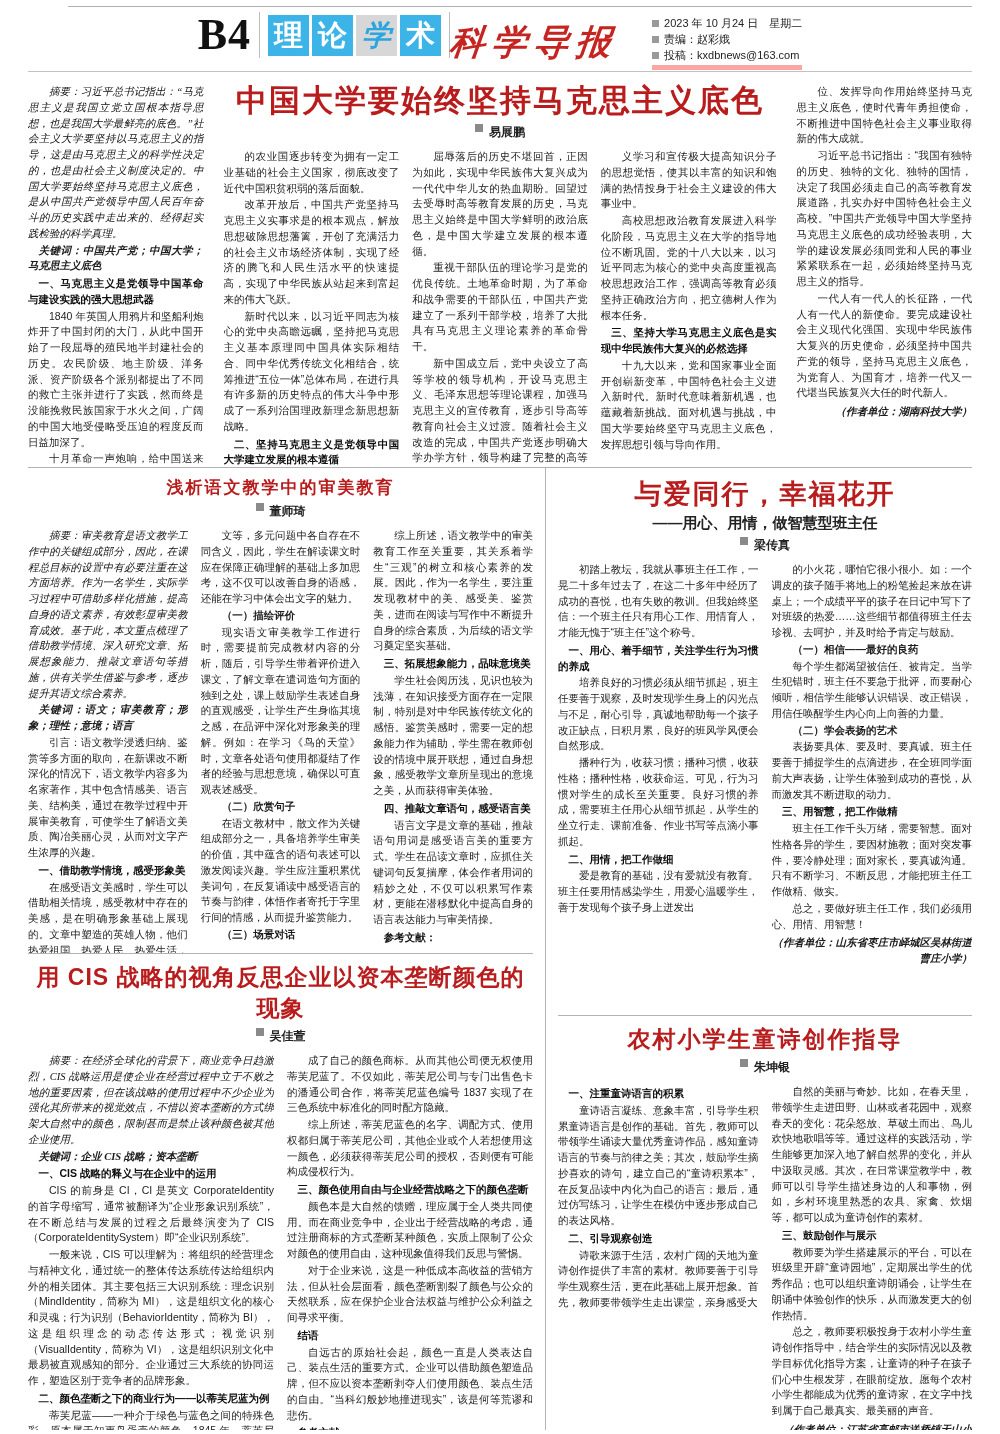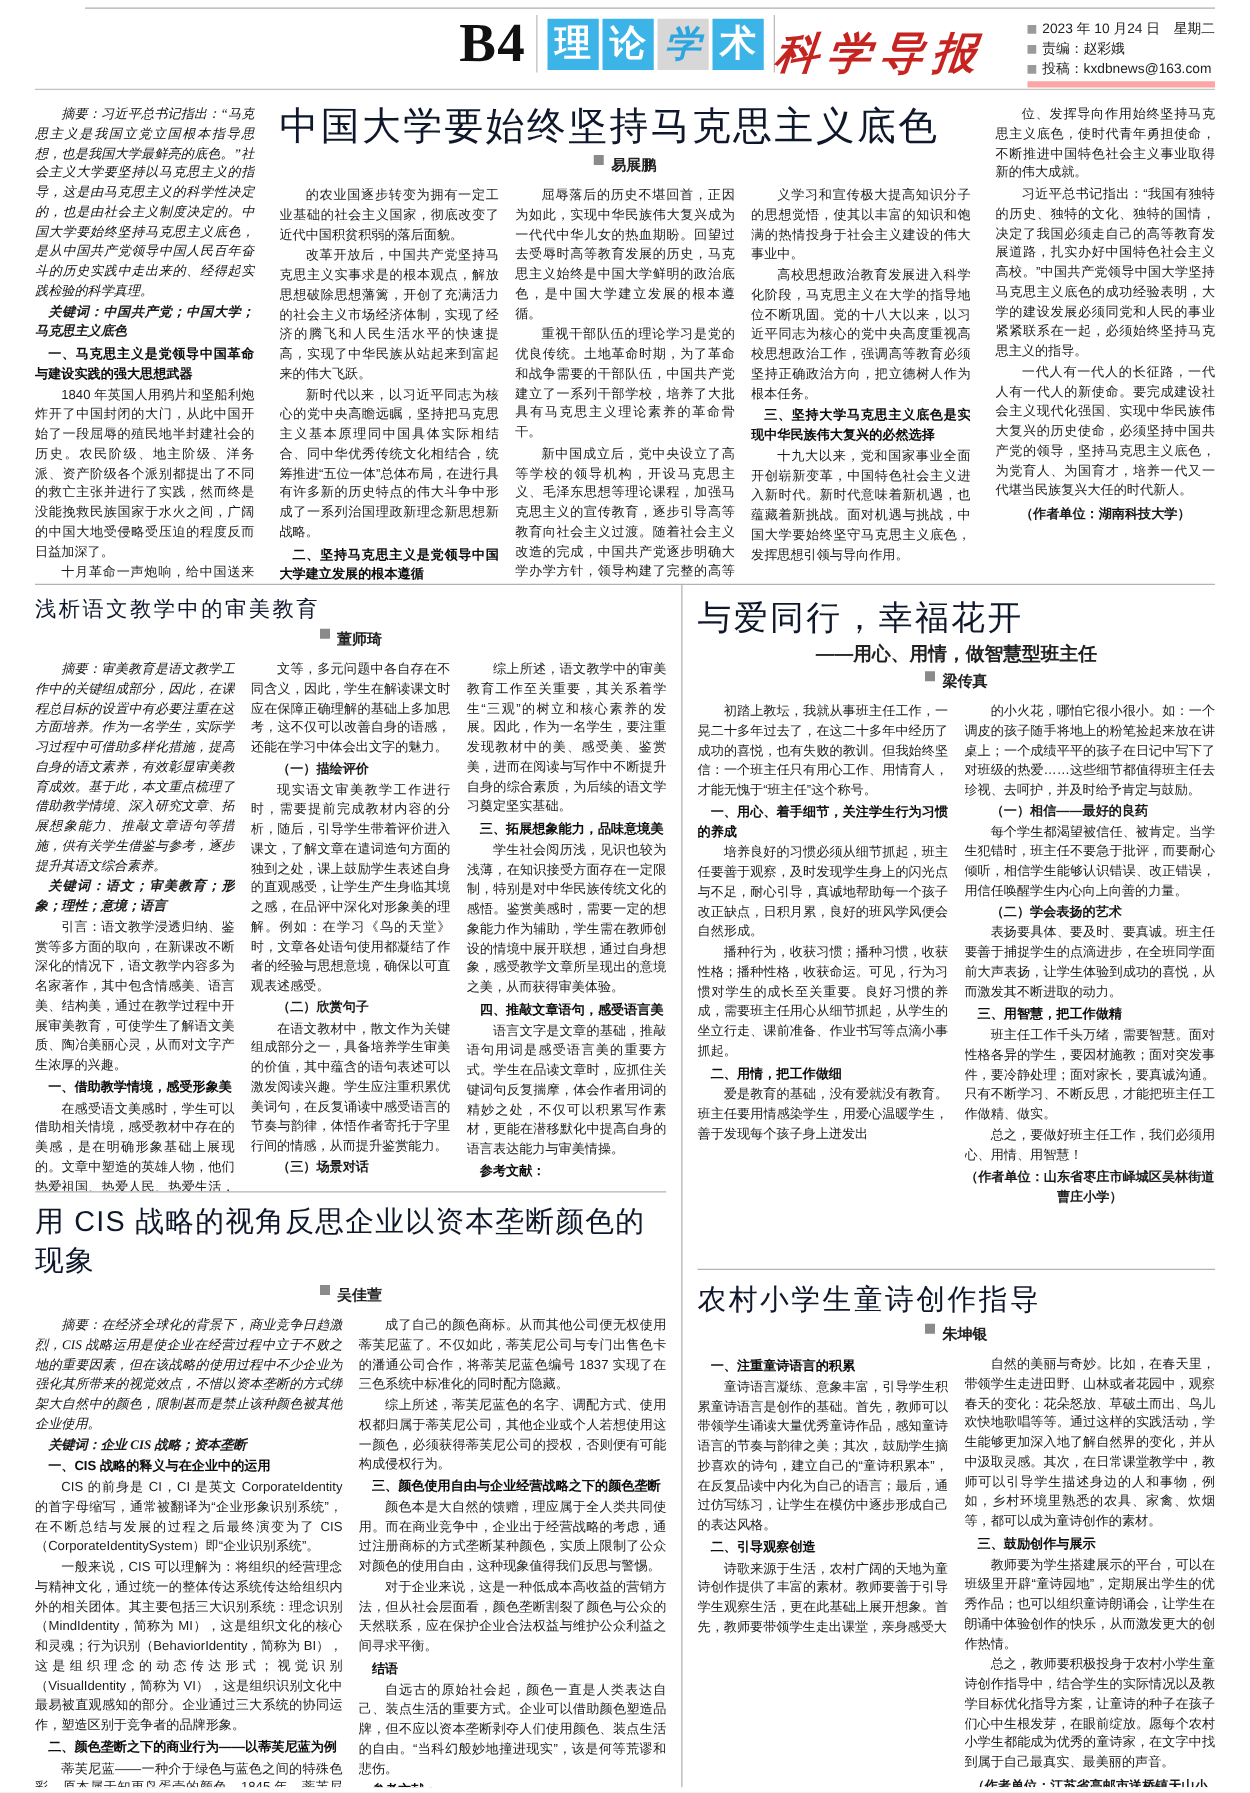--- a/index.html
+++ b/index.html
@@ -10,7 +10,7 @@
   }
   
   .top-rule{border-top:1px solid #b0b0b0;margin:0 0 4px 40px;}
-  .h-row{display:flex;justify-content:flex-end;align-items:flex-start;height:58px;}
+  .h-row{display:flex;justify-content:center;align-items:flex-start;height:58px;}
   .h-left{display:flex;align-items:center;gap:8px;}
   .b4{font-family:"Liberation Serif","DejaVu Serif",serif;font-weight:bold;font-size:44px;line-height:48px;color:#111;letter-spacing:1px;}
   .vsep{width:1px;height:46px;background:#bbb;display:inline-block;}

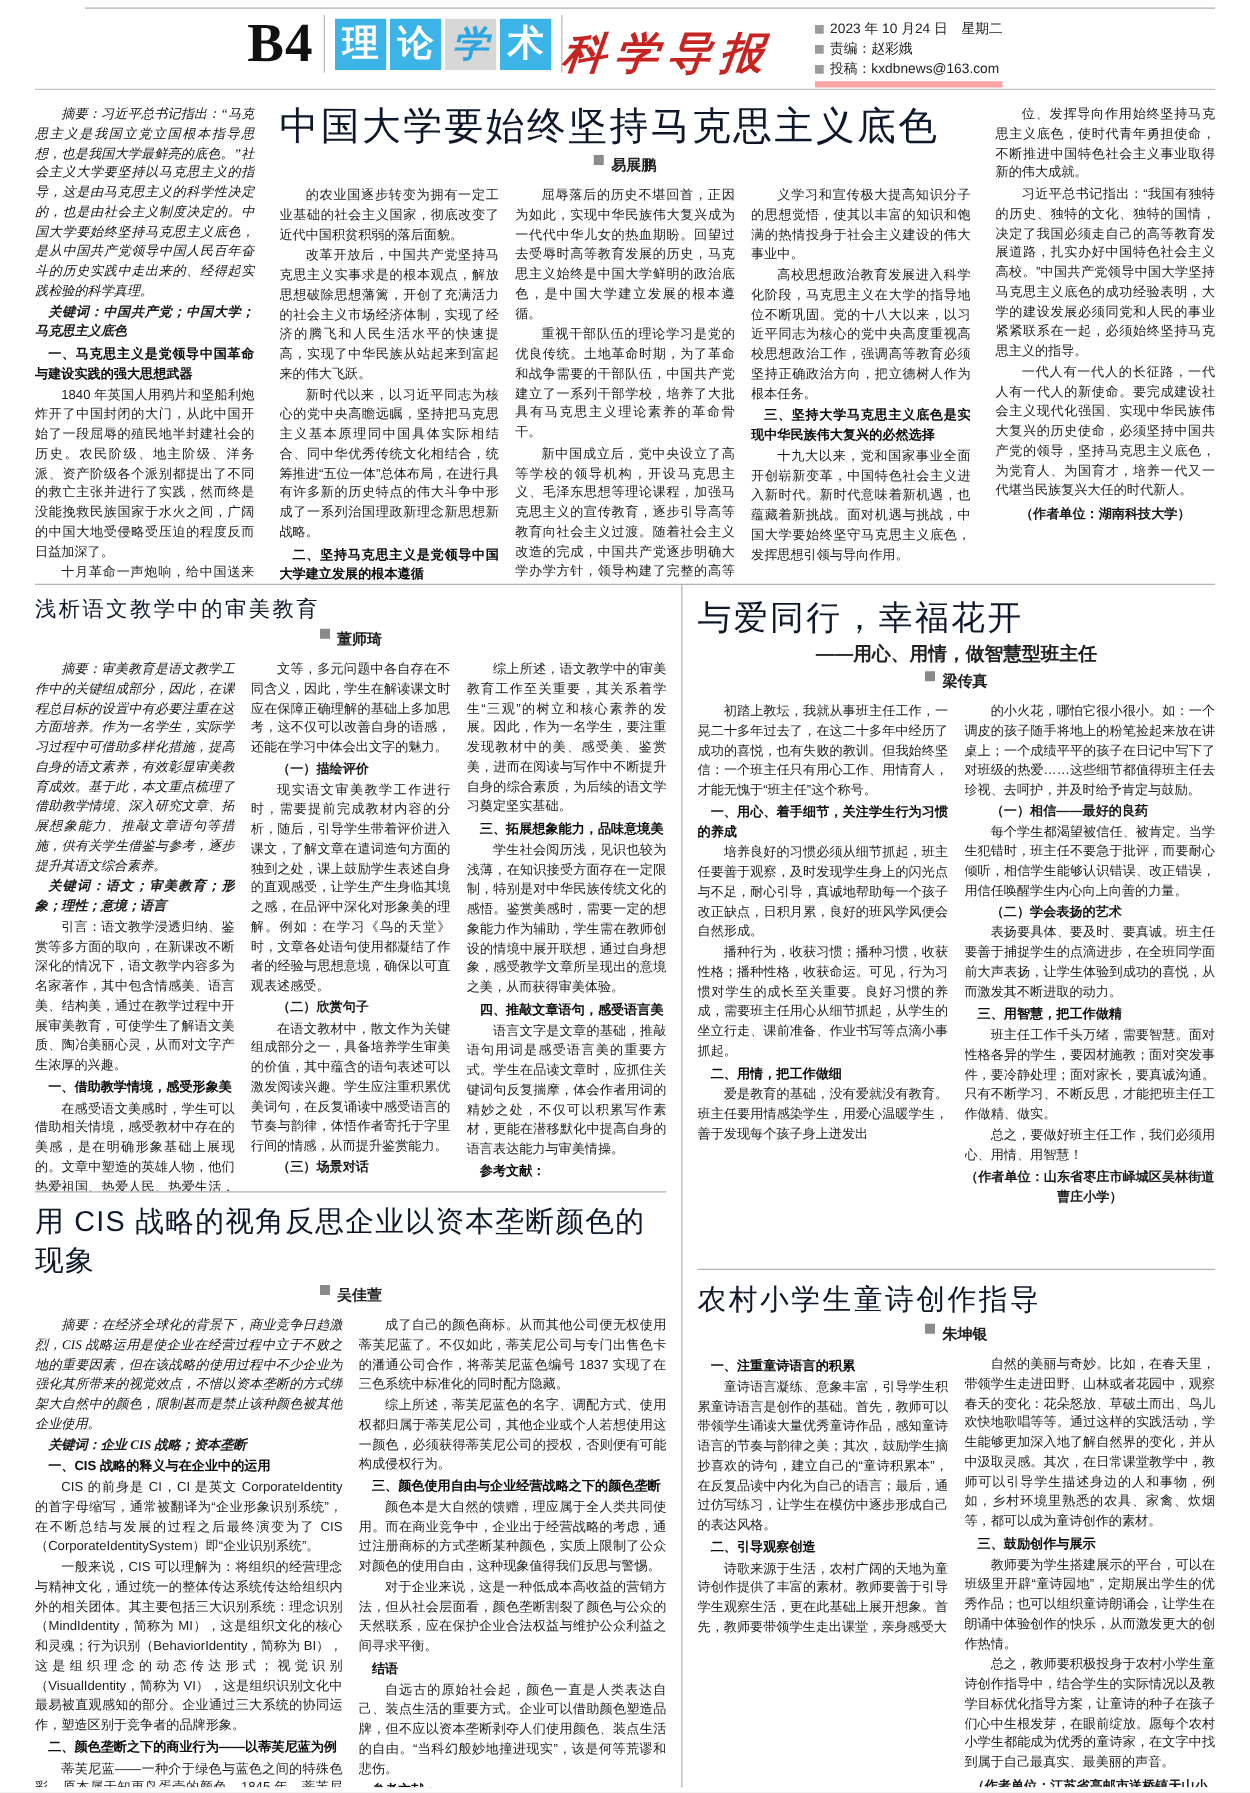--- a/index.html
+++ b/index.html
@@ -26,7 +26,7 @@
   .pline.underl{border-bottom:5px solid #fca5a5;padding-bottom:2px;}
   .h-bottom{border-bottom:1px solid #c2c2c2;margin-top:2px;}
   
-  .headline{font-weight:normal;text-align:left;color:#0f172a;margin:0;}
+  .headline{font-weight:bold;text-align:center;color:#b91c1c;margin:0;}
   .byline{display:flex;justify-content:center;align-items:flex-start;gap:6px;font-size:12px;font-weight:bold;color:#222;margin:4px 0 6px 0;}
   .bsq{width:8px;height:8px;background:#8a8a8a;display:inline-block;}
   .colzone{display:flex;gap:13px;overflow:hidden;}

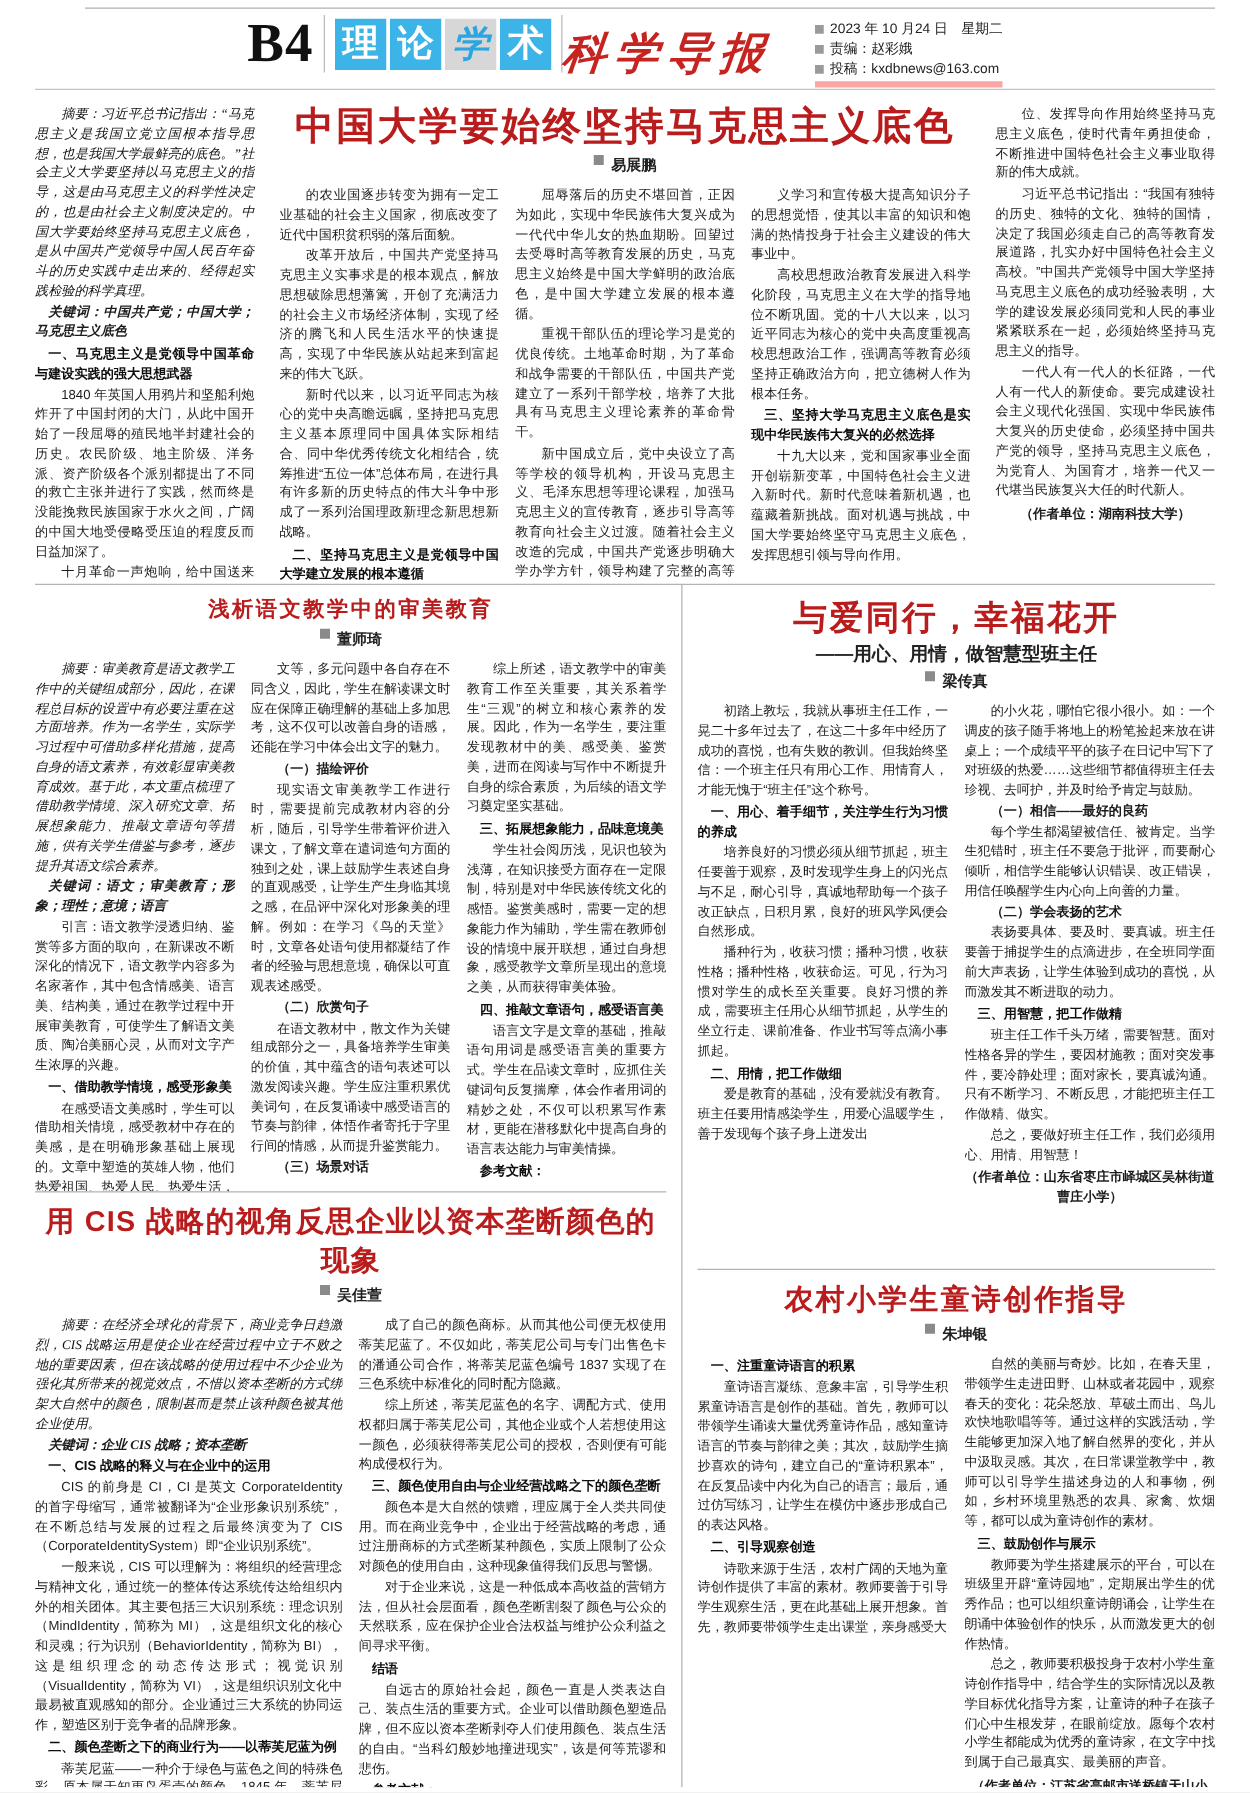--- a/index.html
+++ b/index.html
@@ -37,7 +37,7 @@
   .blk.kw{font-family:"Liberation Serif","DejaVu Serif",serif;font-style:italic;font-weight:bold;text-indent:1em;}
   .blk.h{font-weight:bold;text-indent:1em;color:#0e0e0e;margin-top:2px;}
   .blk.sub{font-weight:bold;text-indent:2em;}
-  .blk.at{font-weight:bold;text-align:center;text-indent:0;margin-top:3px;}
+  .blk.at{font-weight:bold;text-align:right;text-indent:0;margin-top:3px;font-style:italic;}
   
   .a1{height:396px;box-sizing:border-box;padding-top:10px;border-bottom:1px solid #b3b3b3;overflow:hidden;}
   .a1-grid{display:flex;gap:20px;height:100%;}

